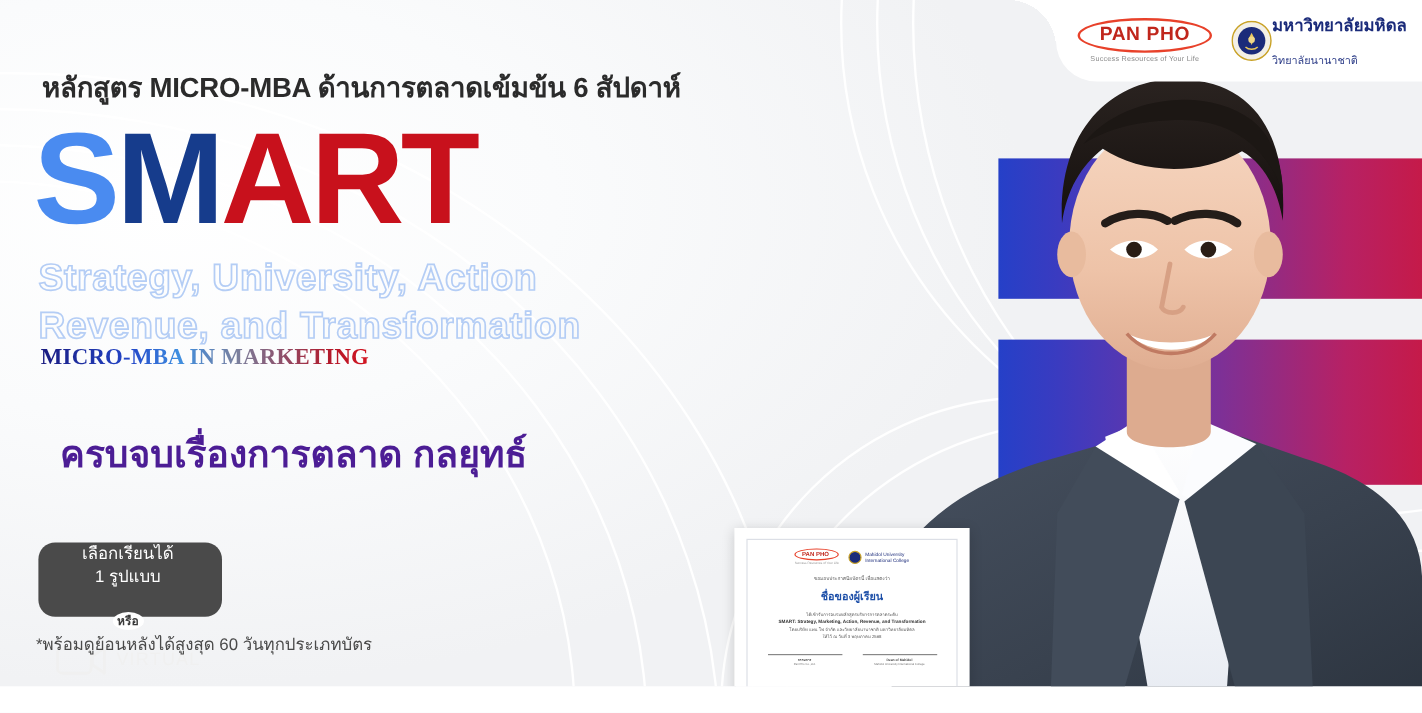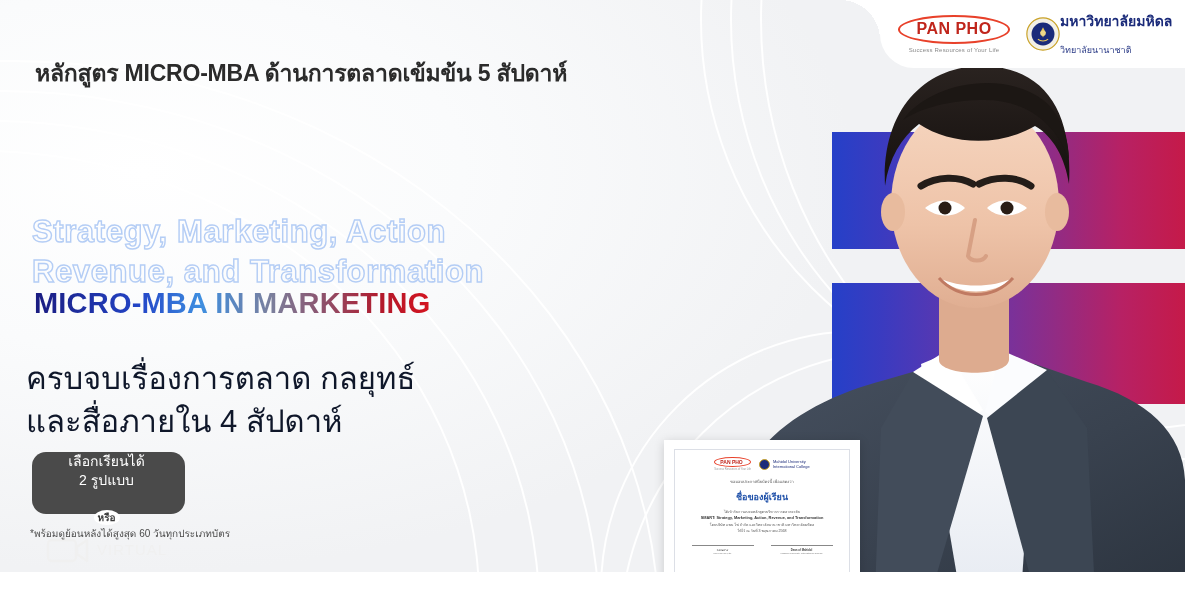--- a/index.html
+++ b/index.html
@@ -290,7 +290,7 @@
 
   <div class="left">
 
-    <div class="eyebrow">หลักสูตร MICRO-MBA ด้านการตลาดเข้มข้น 5 สัปดาห์</div>
+    <div class="eyebrow">หลักสูตร MICRO-MBA ด้านการตลาดเข้มข้น 6 สัปดาห์</div>
 
 
     <div class="smart-sub">

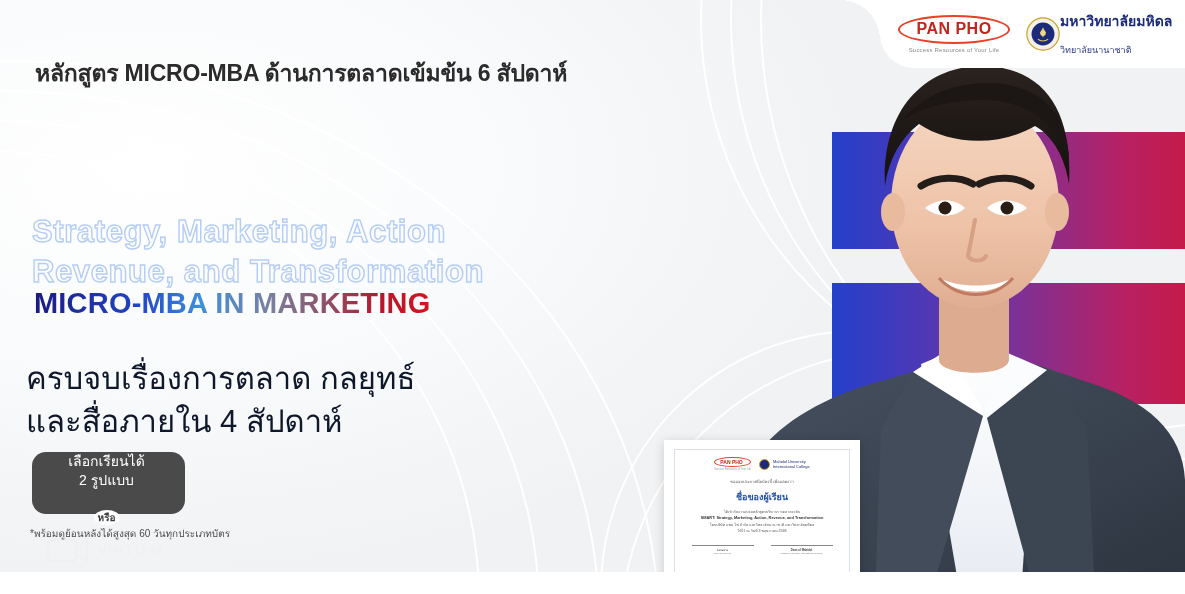--- a/index.html
+++ b/index.html
@@ -292,6 +292,7 @@
 
     <div class="eyebrow">หลักสูตร MICRO-MBA ด้านการตลาดเข้มข้น 6 สัปดาห์</div>
 
+    <div class="smart"><span class="s">S</span><span class="m">M</span><span class="art">ART</span></div>
 
     <div class="smart-sub">
       <div>Strategy, Marketing, Action</div>

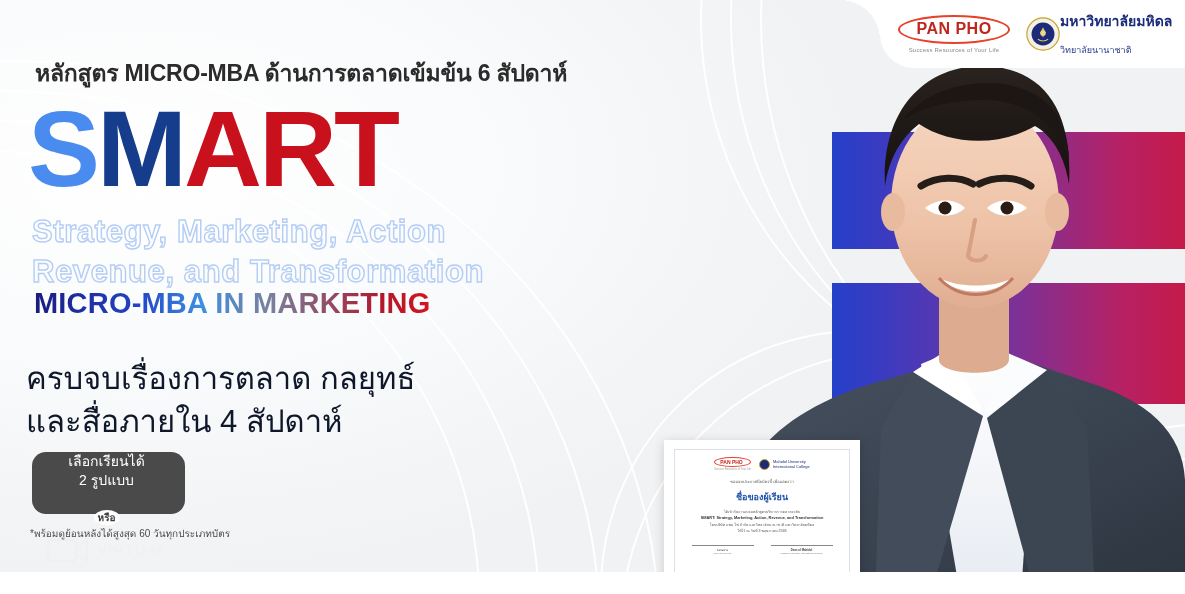--- a/index.html
+++ b/index.html
@@ -295,7 +295,7 @@
     <div class="smart"><span class="s">S</span><span class="m">M</span><span class="art">ART</span></div>
 
     <div class="smart-sub">
-      <div>Strategy, Marketing, Action</div>
+      <div>Strategy, University, Action</div>
       <div>Revenue, and Transformation</div>
     </div>
 

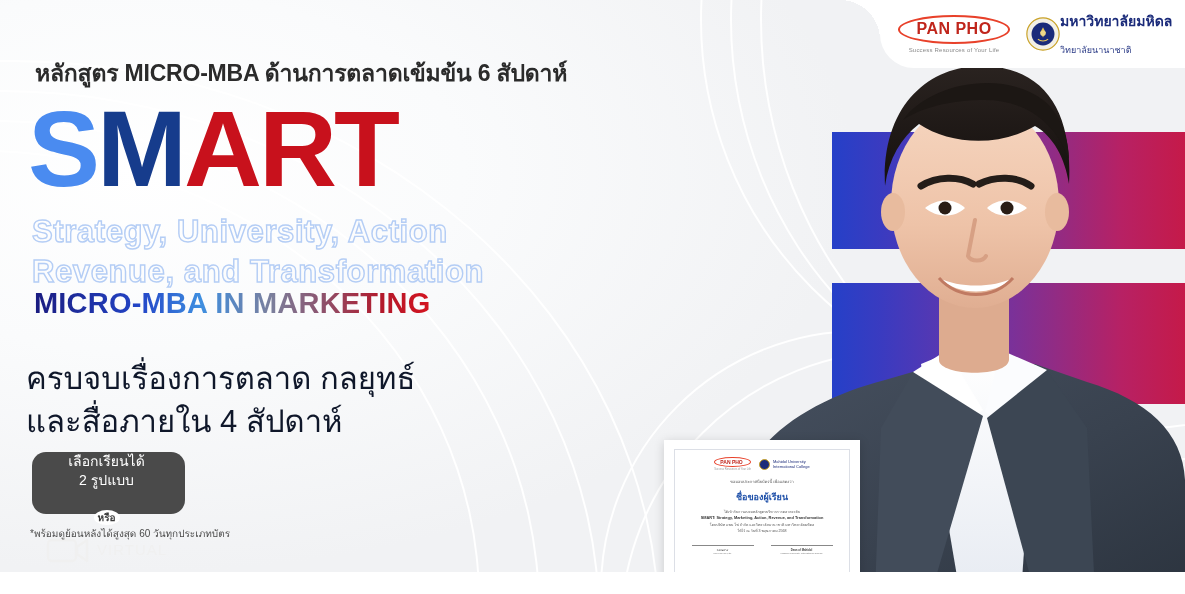--- a/index.html
+++ b/index.html
@@ -108,11 +108,12 @@
 
   .mba-line {
     position:absolute; left:34px; top:287px;
-    font-size:29px; font-weight:bold; letter-spacing:0.2px;
+    font-size:19px; font-weight:bold; letter-spacing:0.2px;
     background:linear-gradient(90deg,#1a1b80 0%,#2346c8 27%,#3e8ee0 42%,#7b7f9c 60%,#8b5570 72%,#b3182a 88%,#d41420 100%);
     -webkit-background-clip:text; background-clip:text;
     color:transparent;
     white-space:nowrap;
+    font-family:Liberation Serif, serif;
   }
 
   .thai-head {

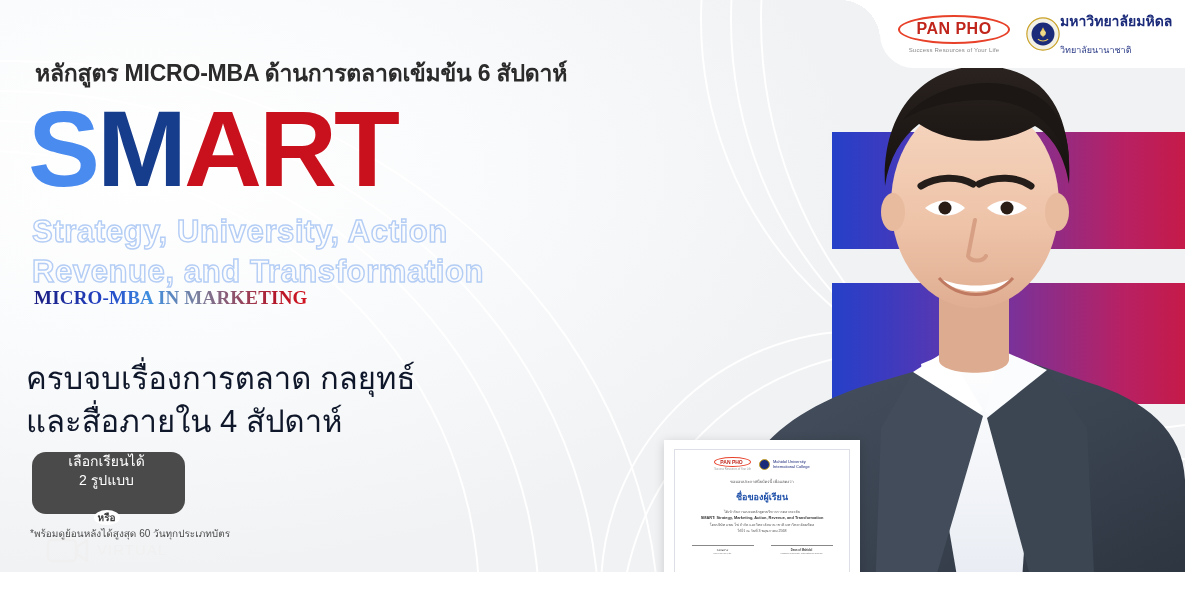--- a/index.html
+++ b/index.html
@@ -117,8 +117,8 @@
   }
 
   .thai-head {
-    position:absolute; left:26px; top:358px;
-    font-size:31px; font-weight:normal; color:#0f172a; line-height:1.38;
+    position:absolute; left:50px; top:358px;
+    font-size:31px; font-weight:bold; color:#4c1d95; line-height:1.38;
   }
 
   

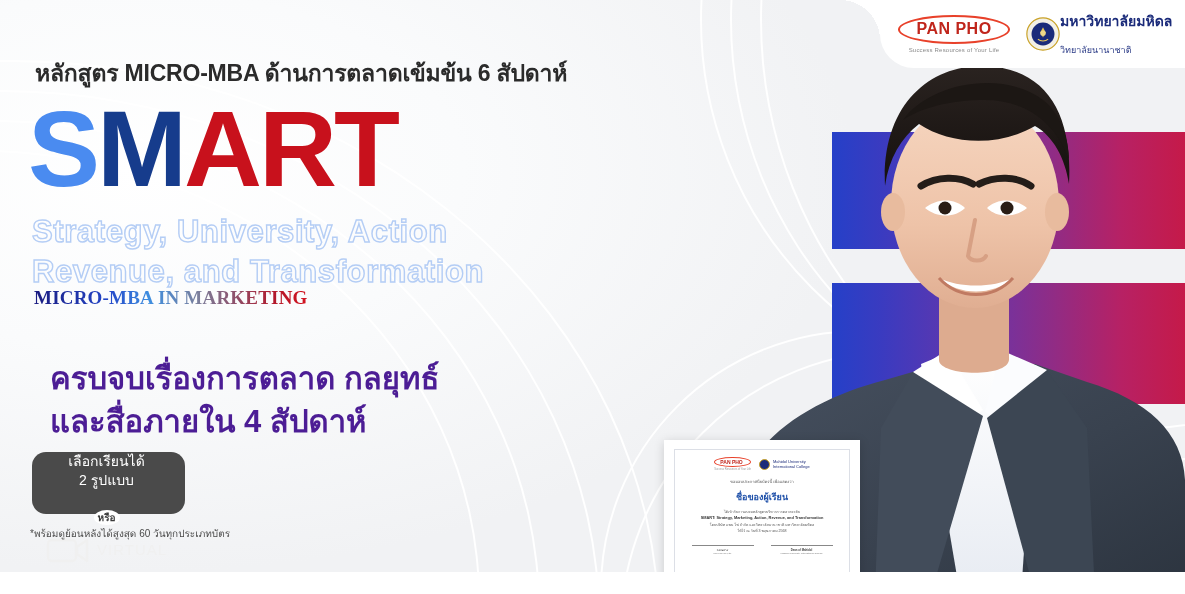--- a/index.html
+++ b/index.html
@@ -304,7 +304,6 @@
 
     <div class="thai-head">
       <div>ครบจบเรื่องการตลาด กลยุทธ์</div>
-      <div>และสื่อภายใน 4 สัปดาห์</div>
     </div>
 
     <div class="mode-pill">

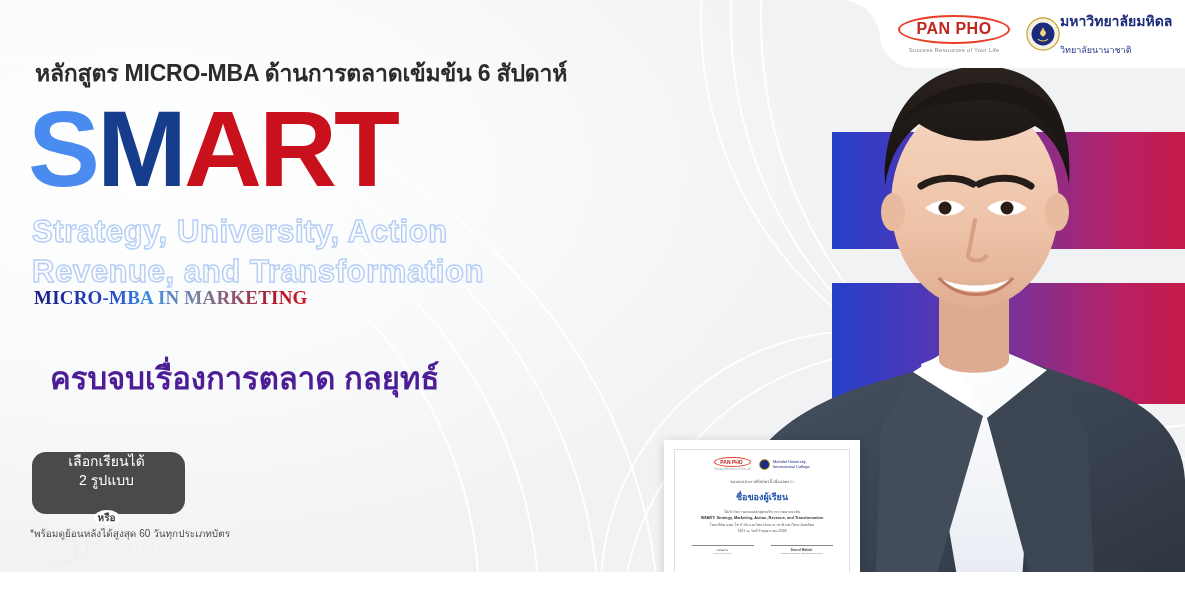--- a/index.html
+++ b/index.html
@@ -309,7 +309,7 @@
     <div class="mode-pill">
       <div class="pill-label">
         <div>เลือกเรียนได้</div>
-        <div>2 รูปแบบ</div>
+        <div>1 รูปแบบ</div>
       </div>
       <div class="pill-div"></div>
 

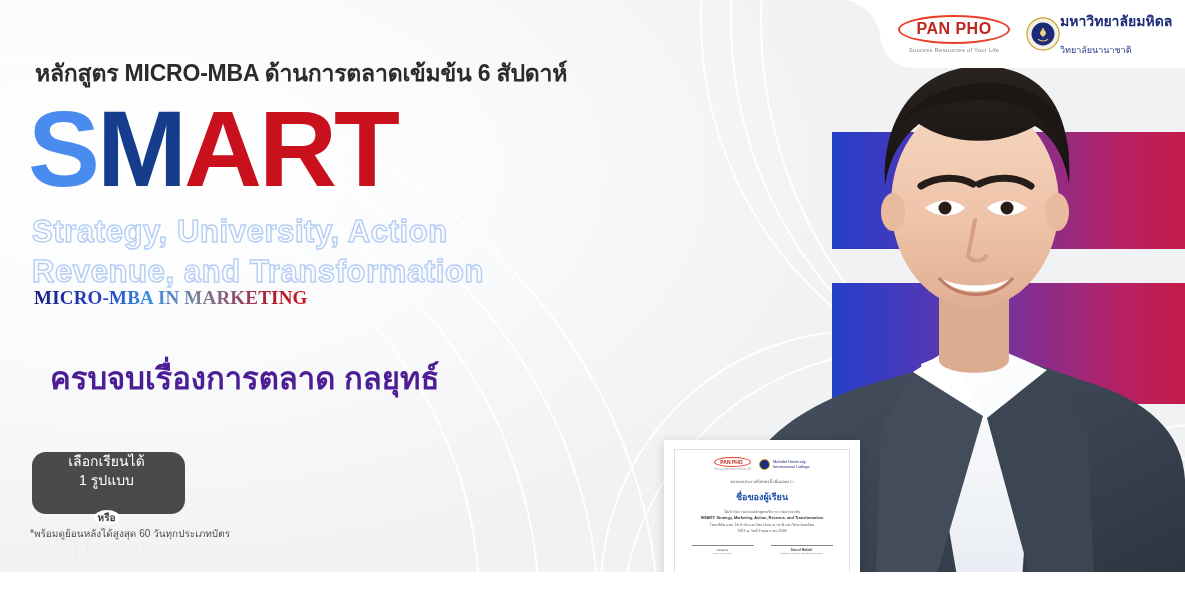--- a/index.html
+++ b/index.html
@@ -149,7 +149,7 @@
 
   
   .cert {
-    position:absolute; left:664px; top:440px;
+    position:absolute; left:612px; top:440px;
     width:196px; height:154px;
     background:#fff;
     box-shadow:0 2px 10px rgba(0,0,0,0.16);

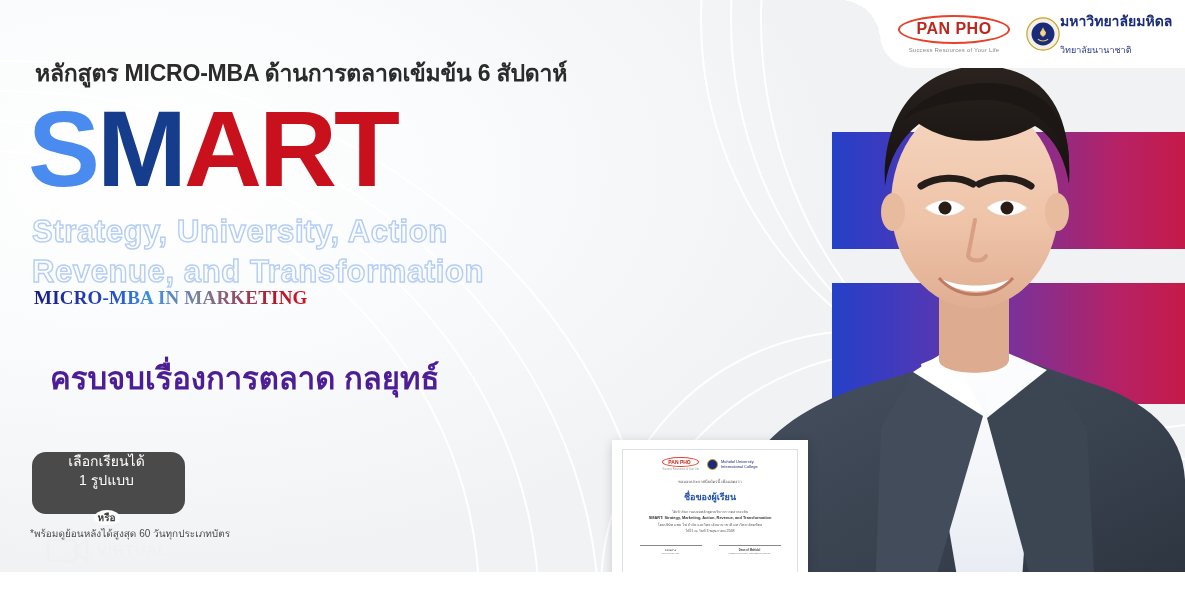--- a/index.html
+++ b/index.html
@@ -144,7 +144,7 @@
 
   .footnote {
     position:absolute; left:30px; top:526px;
-    font-size:10px; color:#4a4a4a;
+    font-size:14px; color:#4a4a4a;
   }
 
   

